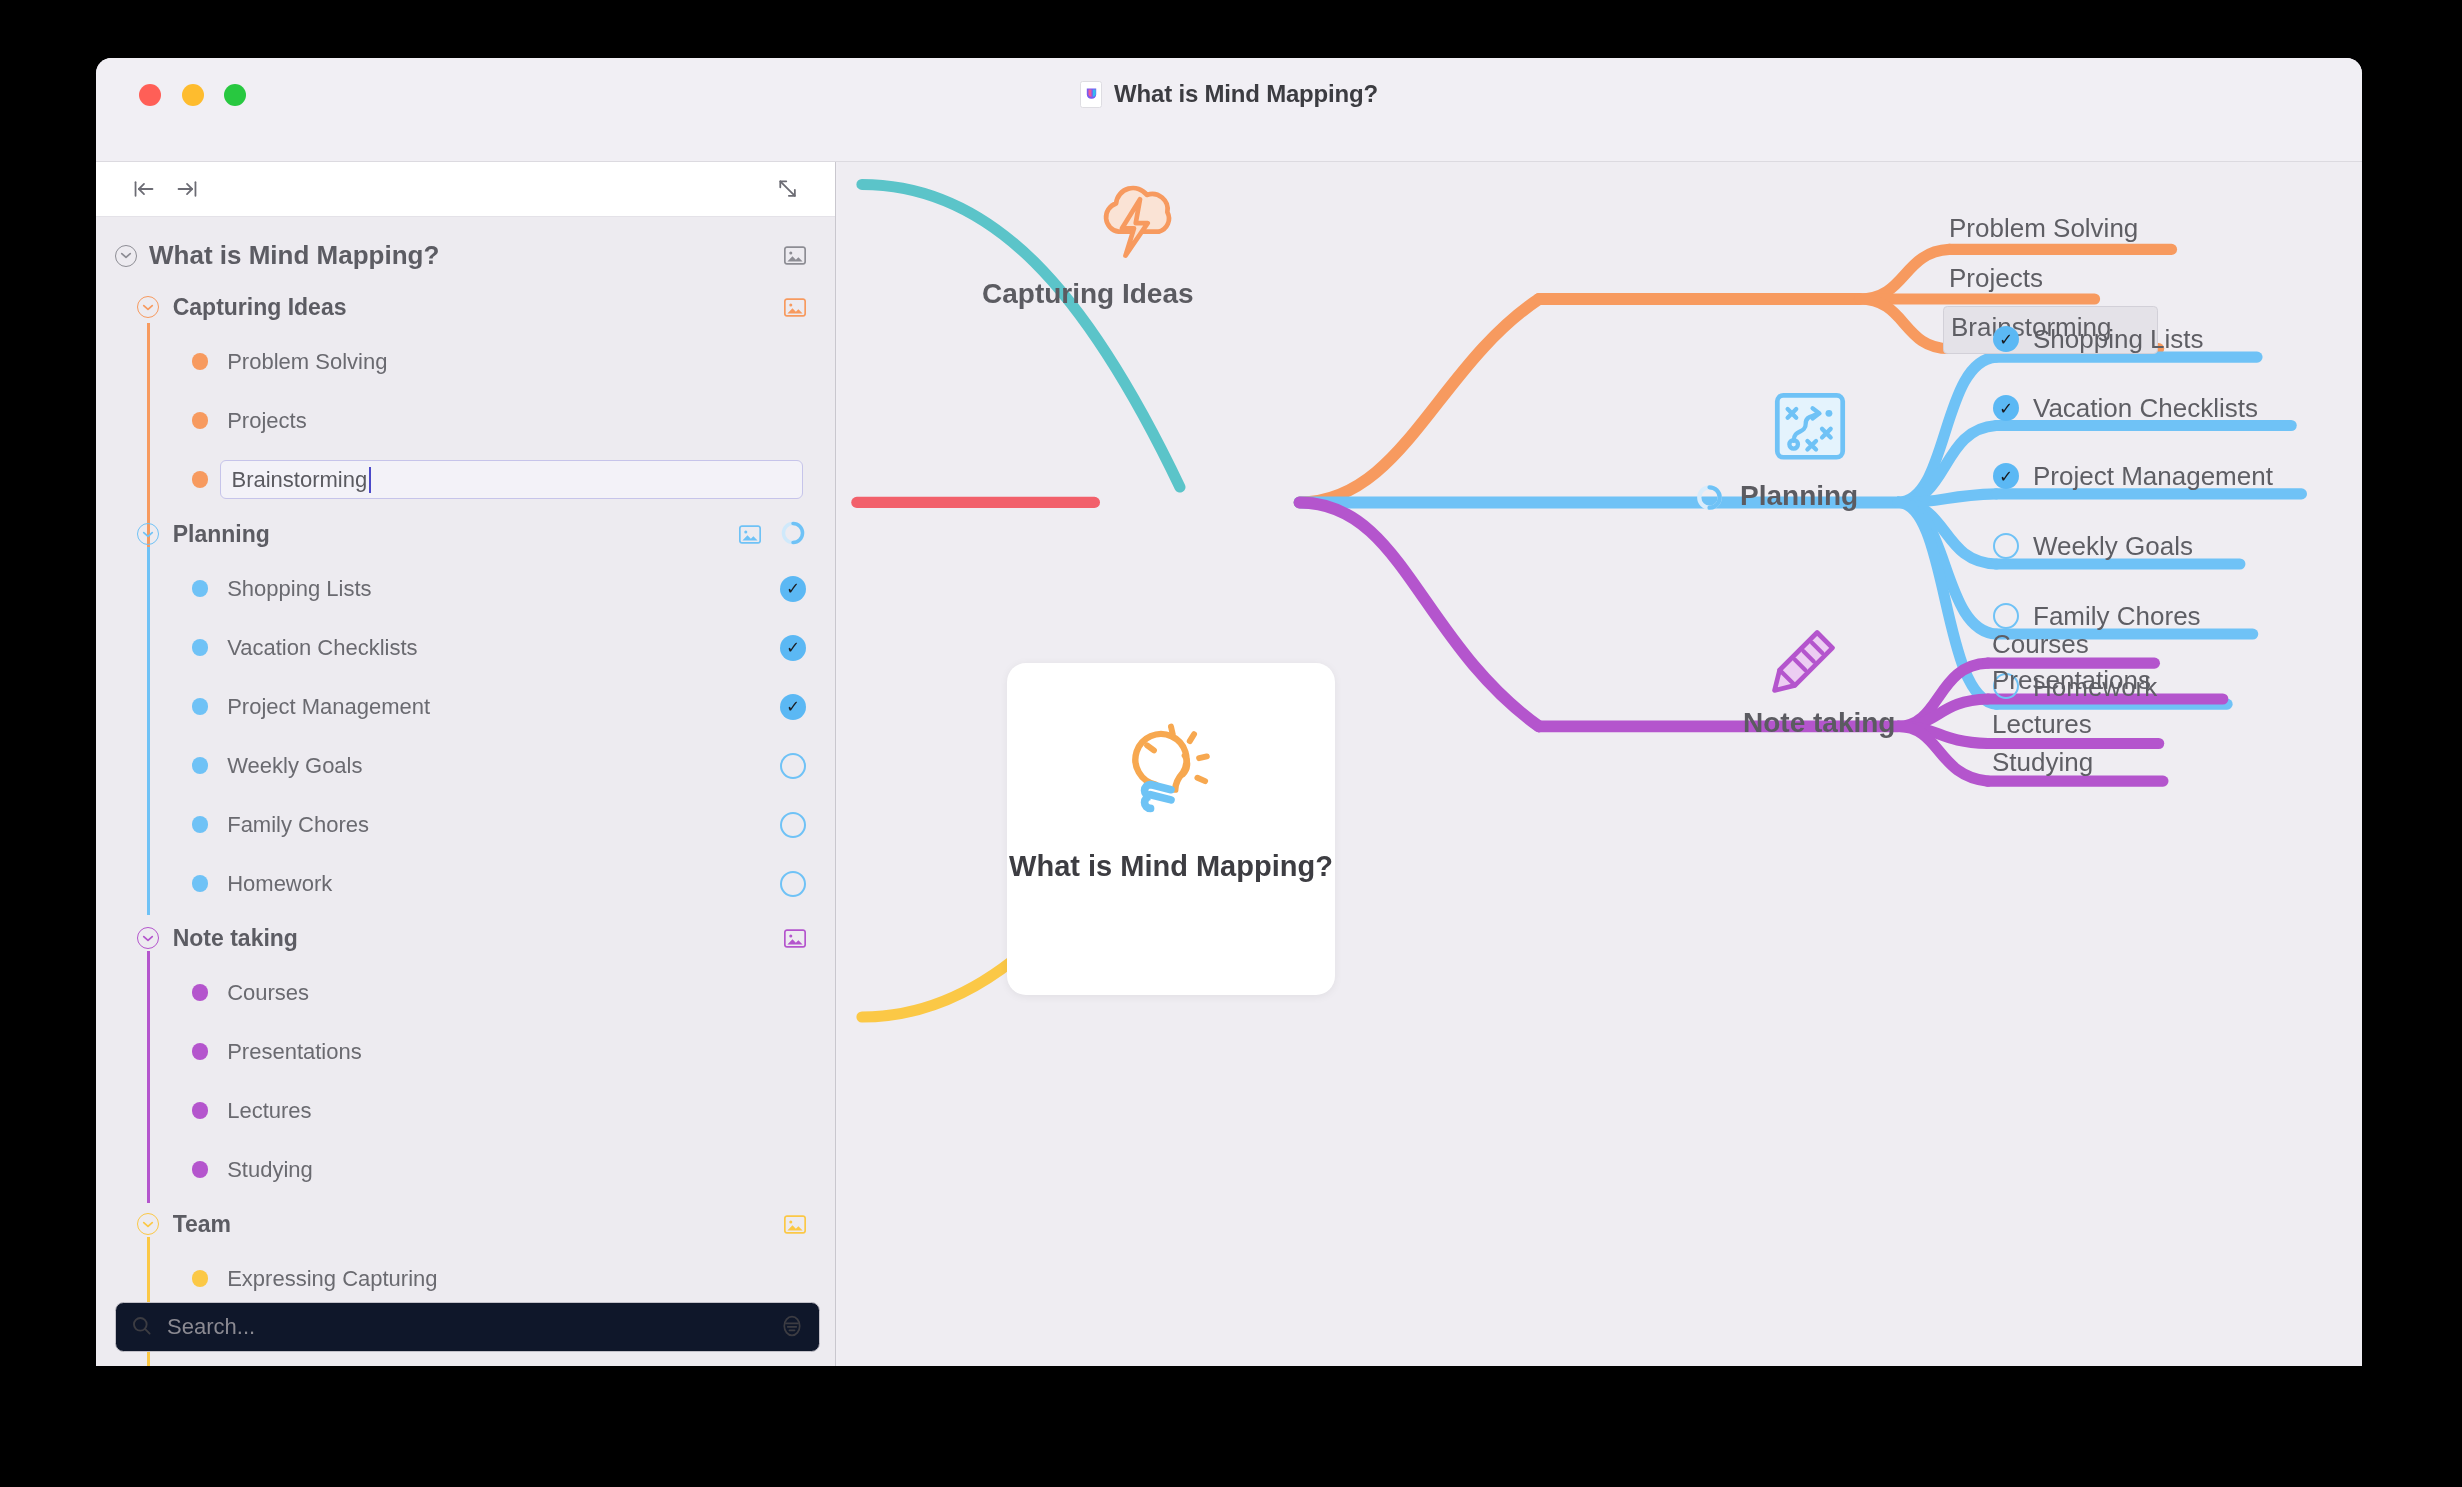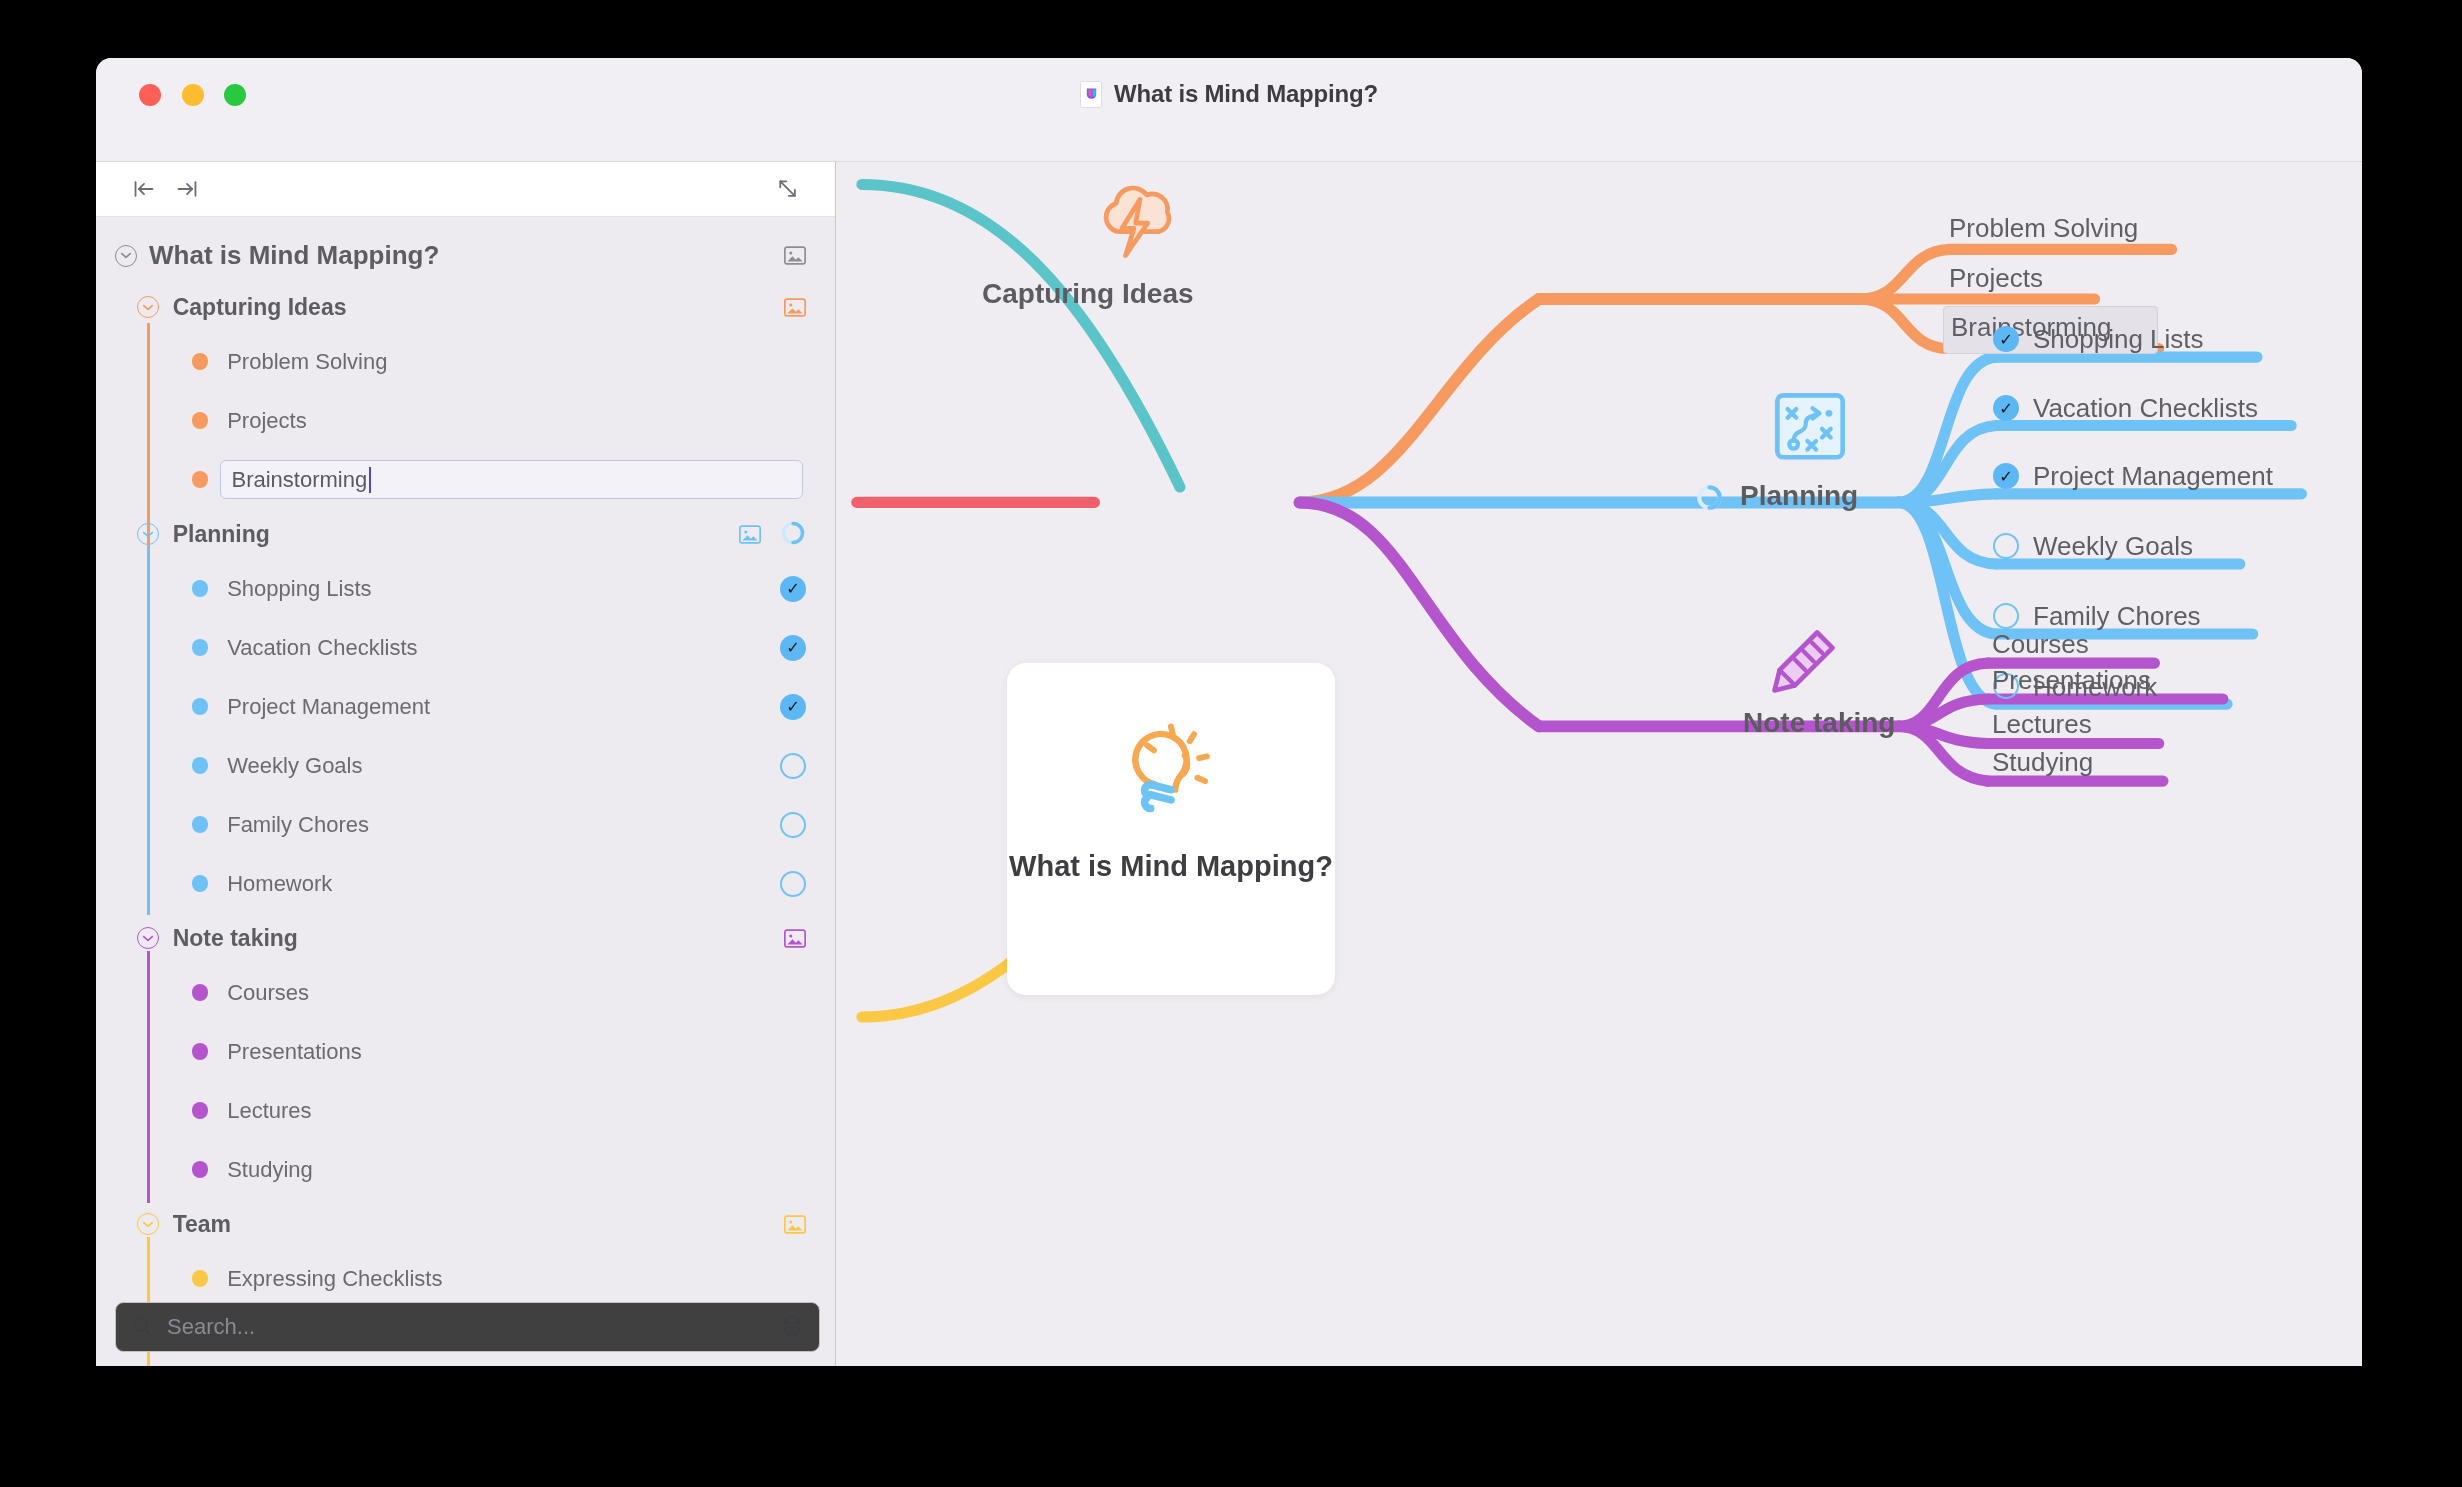--- a/index.html
+++ b/index.html
@@ -495,7 +495,7 @@
           </div>
           <div class="row leaf">
             <span class="bullet" style="background:#fbc846"></span>
-            <span class="label">Expressing Checklists</span>
+            <span class="label">Expressing Capturing</span>
           </div>
           <div class="row leaf">
             <span class="bullet" style="background:#fbc846"></span>

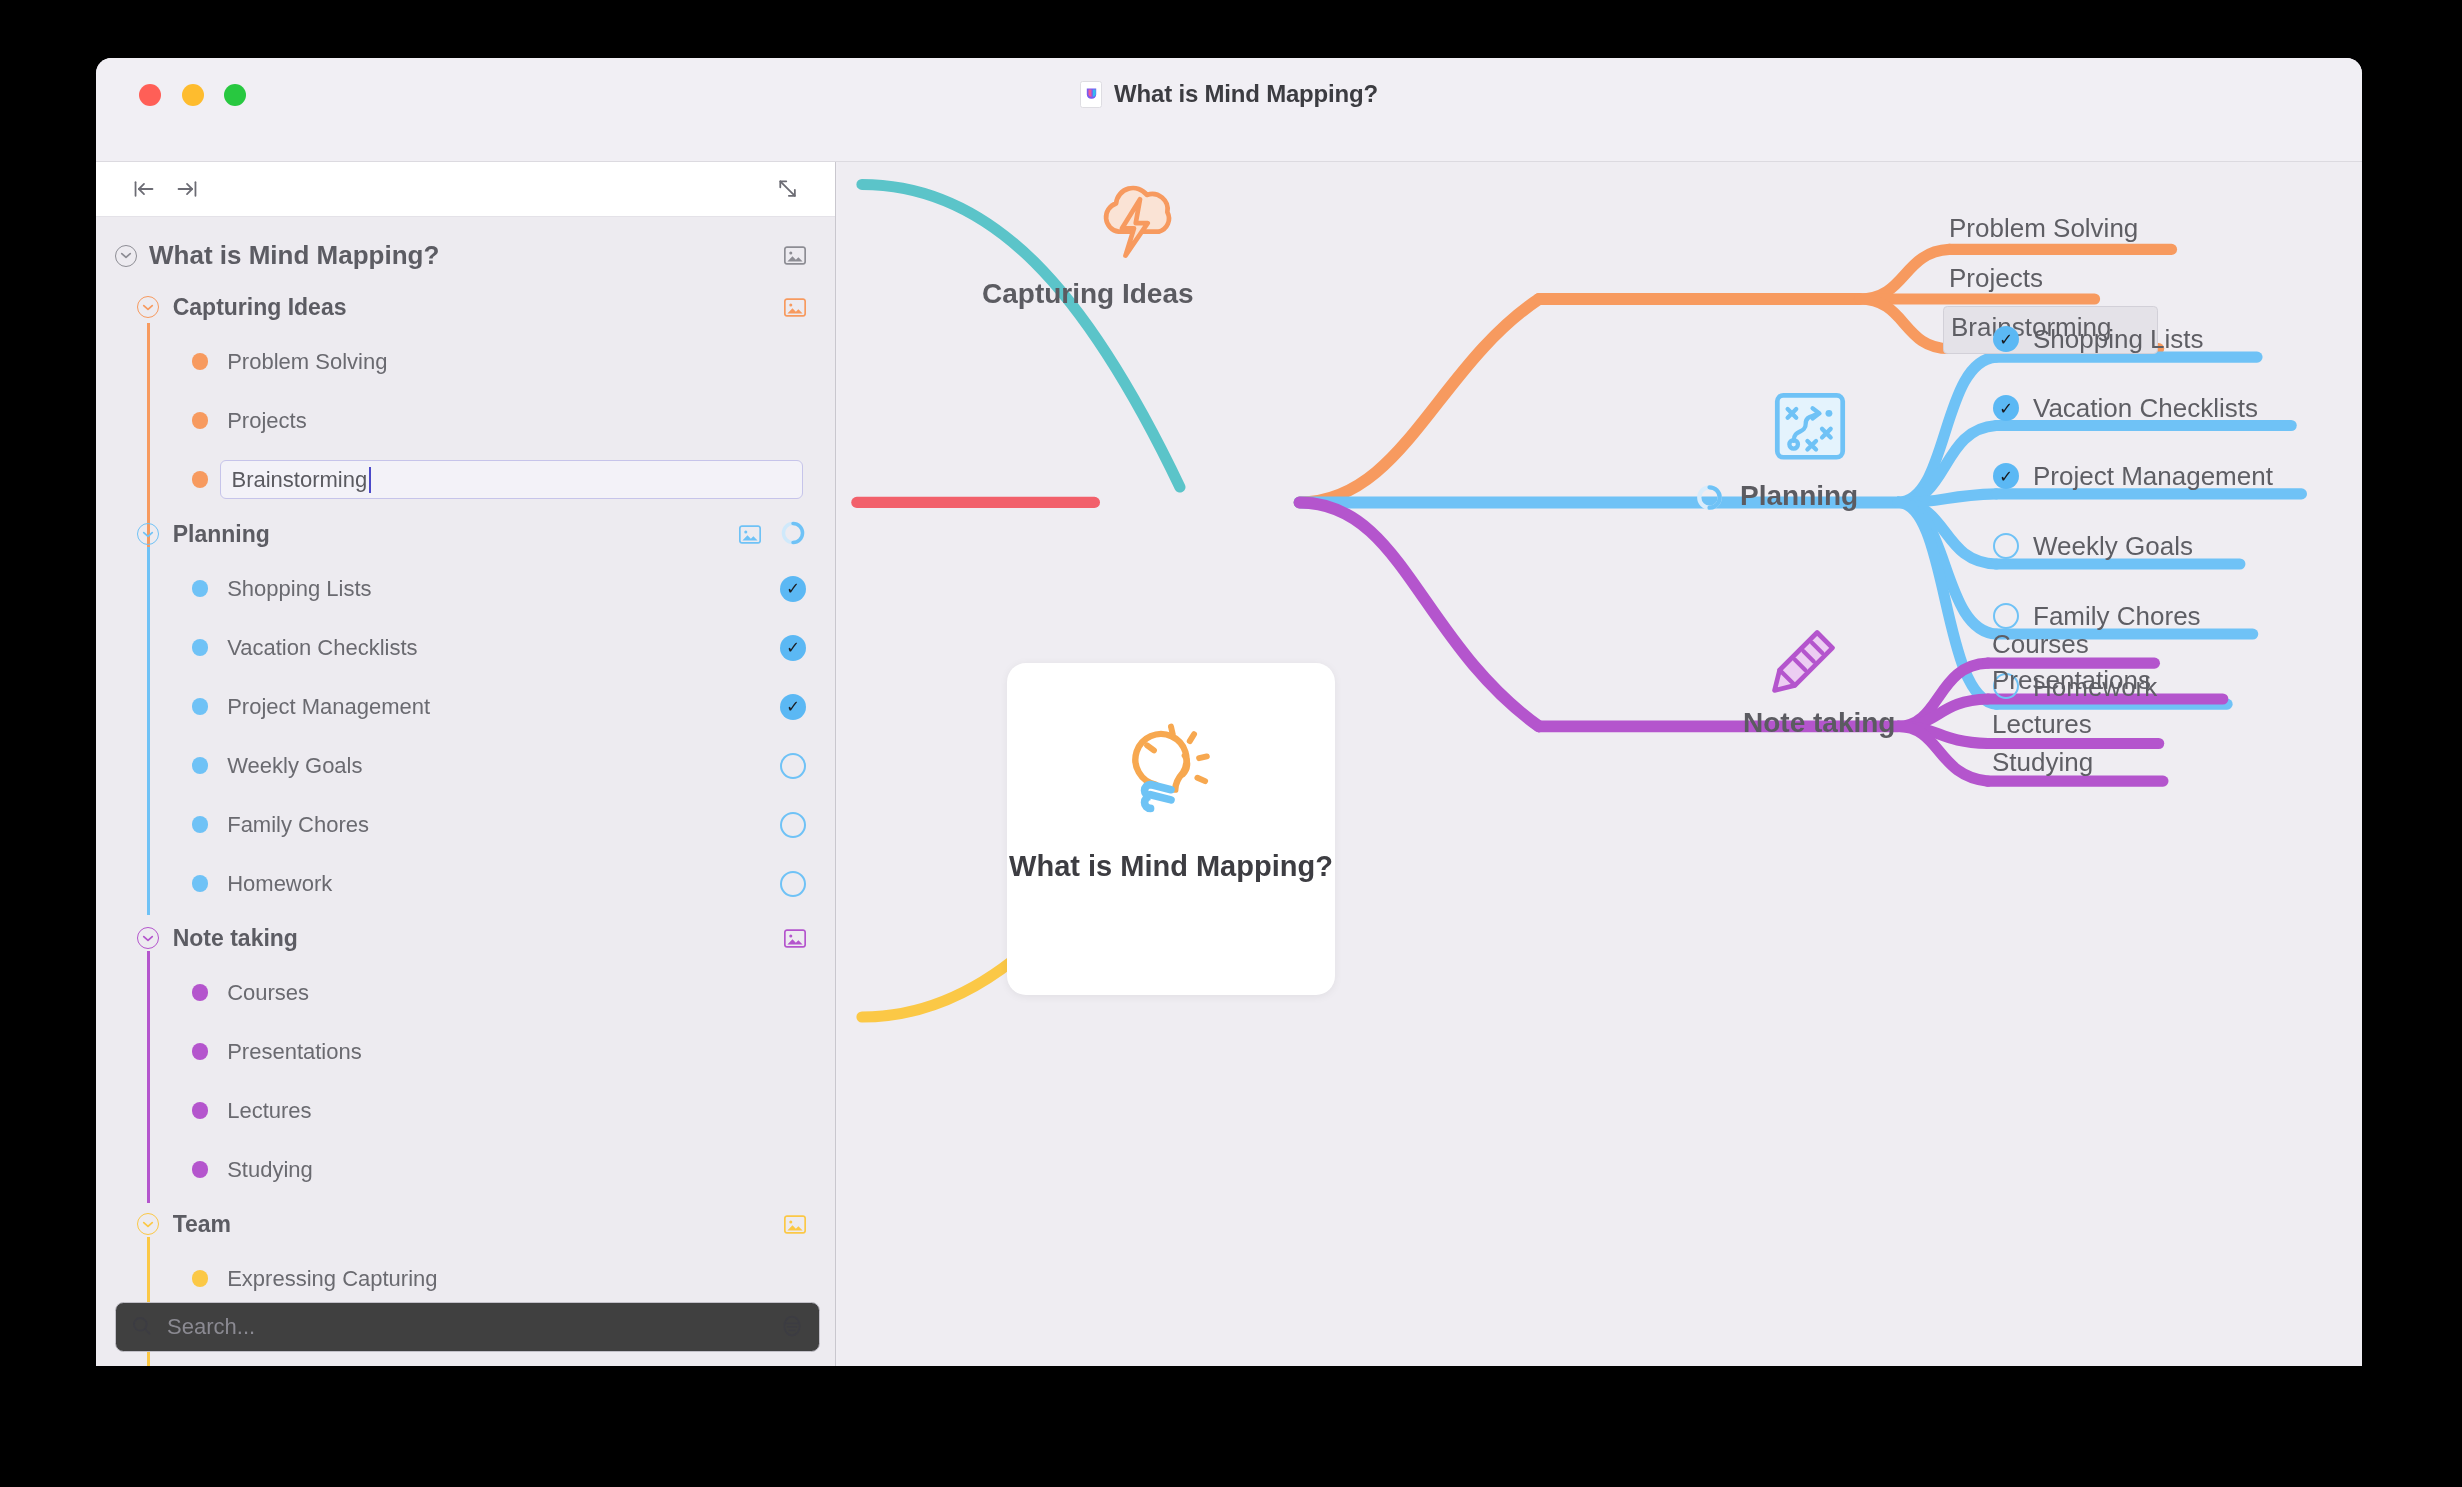--- a/index.html
+++ b/index.html
@@ -124,7 +124,7 @@
   
   .searchbar {
     position: absolute; left: 19px; bottom: 13.7px; width: 705px; height: 50px;
-    background: #404040; border: 0.9px solid #c2c0c8; border-radius: 8.5px;
+    background: #0f172a; border: 0.9px solid #c2c0c8; border-radius: 8.5px;
     display: flex; align-items: center; padding: 0 15.4px;
   }
   .search-ph { font-size: 22px; color: #8b8a92; margin-left: 13.7px; }

